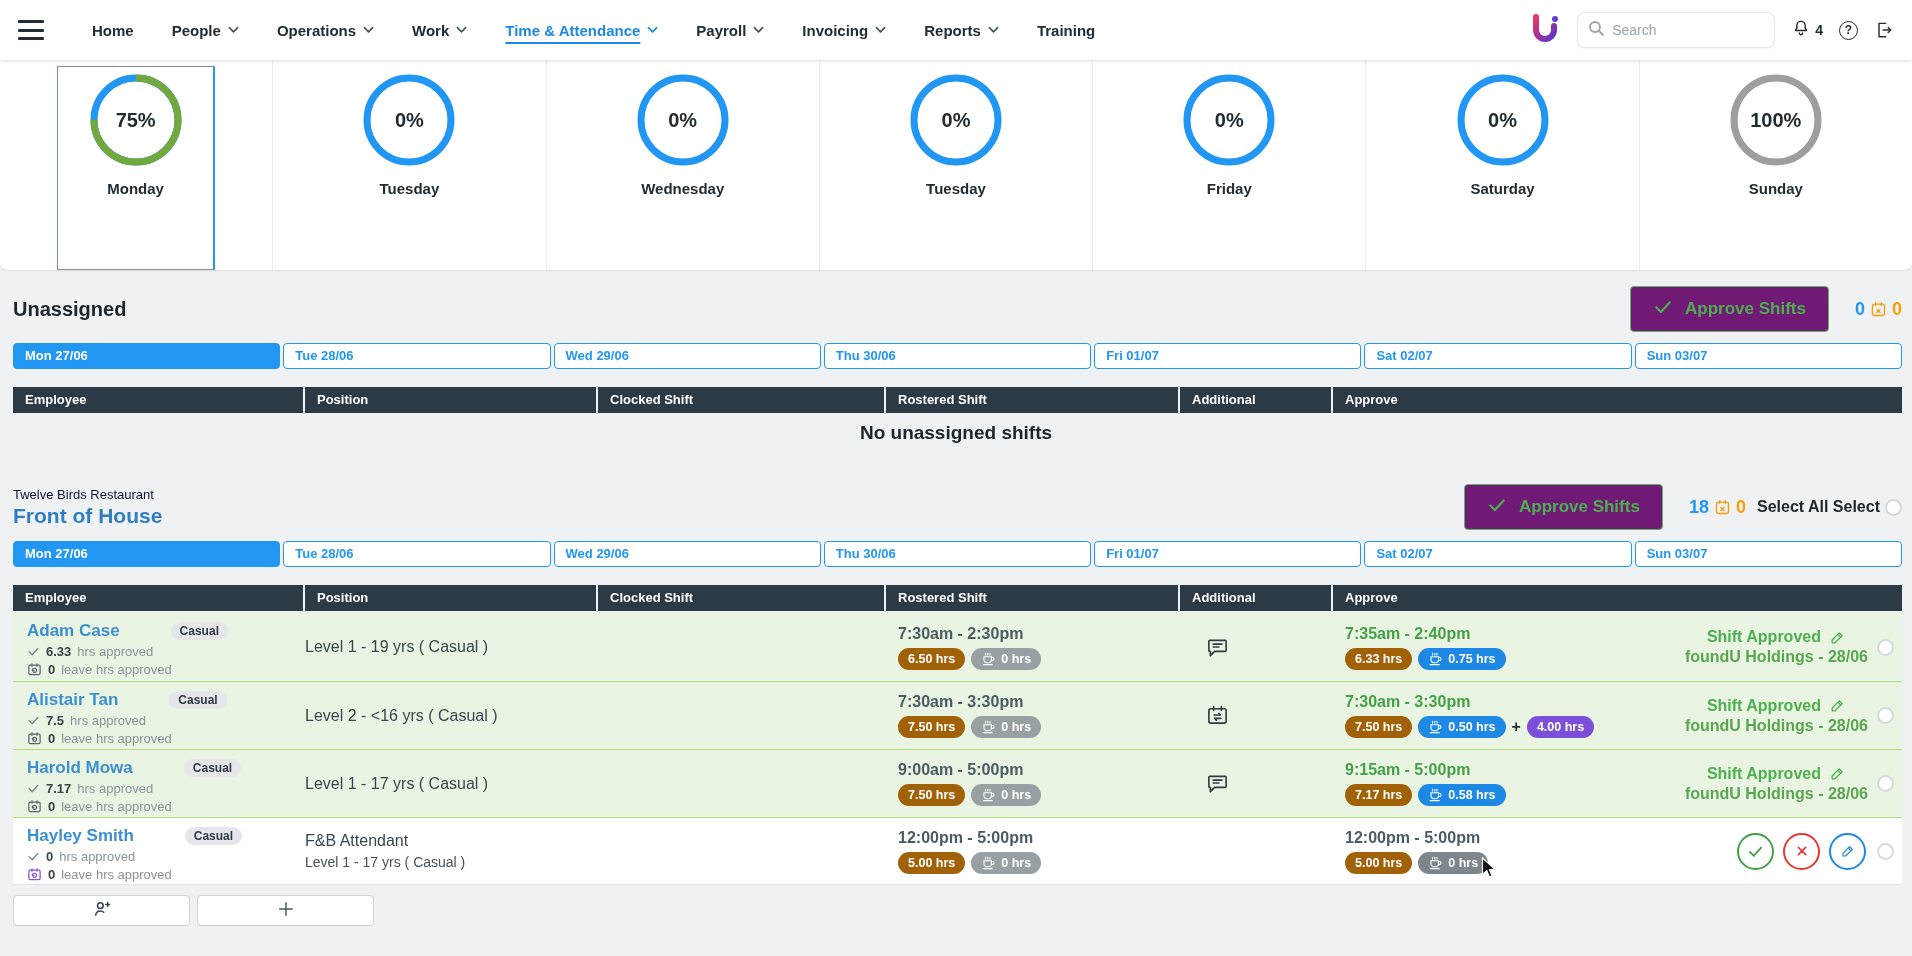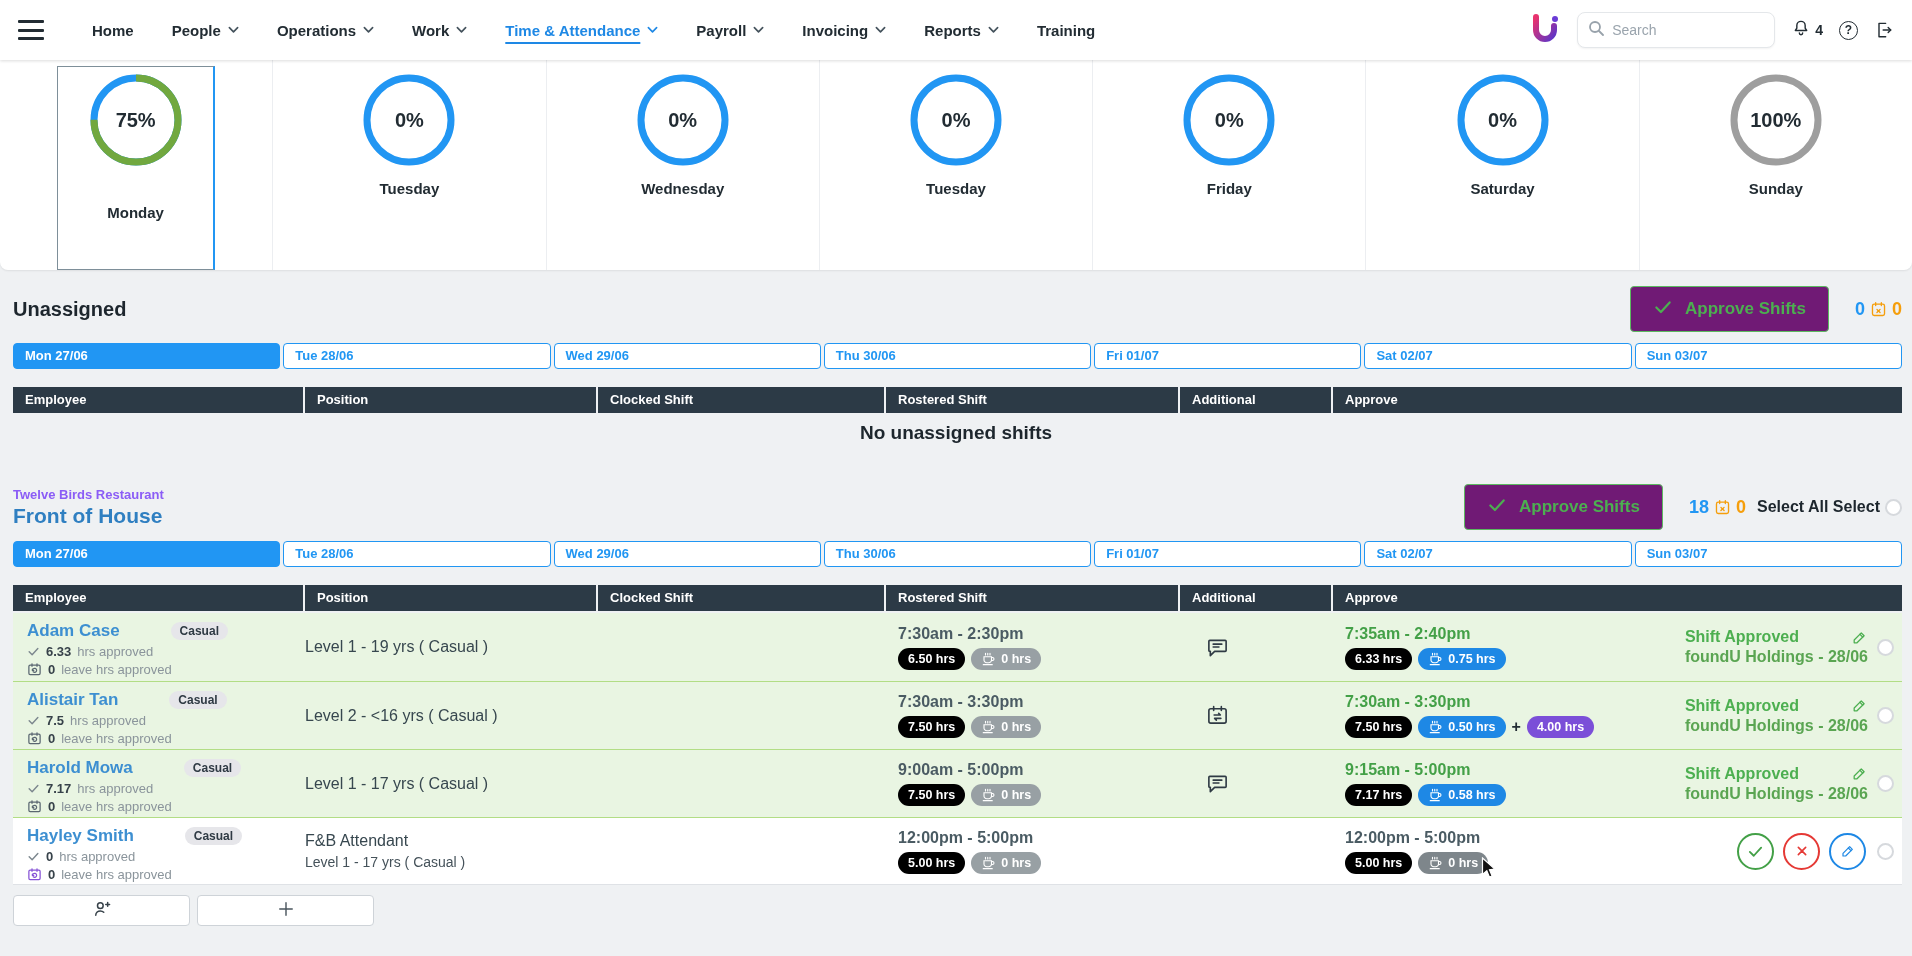--- a/index.html
+++ b/index.html
@@ -27,7 +27,7 @@
   .day-cell { flex:1; display:flex; justify-content:center; border-right:1px solid #eceef1; padding-top:6px; cursor:pointer; }
   .day-cell:last-child { border-right:none; }
   .day-box { width:158px; display:flex; flex-direction:column; align-items:center; padding:7px 0 12px; border:1px solid transparent; }
-  .day-box.selected { border:1px solid #7e8f99; border-right:2px solid #2196f3;gap:24px; }
+  .day-box.selected { border:1px solid #7e8f99; border-right:2px solid #2196f3; }
   .gauge { position:relative; width:92px; height:92px; }
   .gauge svg { transform:rotate(-90deg); }
   .gauge .pct { position:absolute; inset:0; display:flex; align-items:center; justify-content:center; font-size:20px; font-weight:700; color:#222c33; }

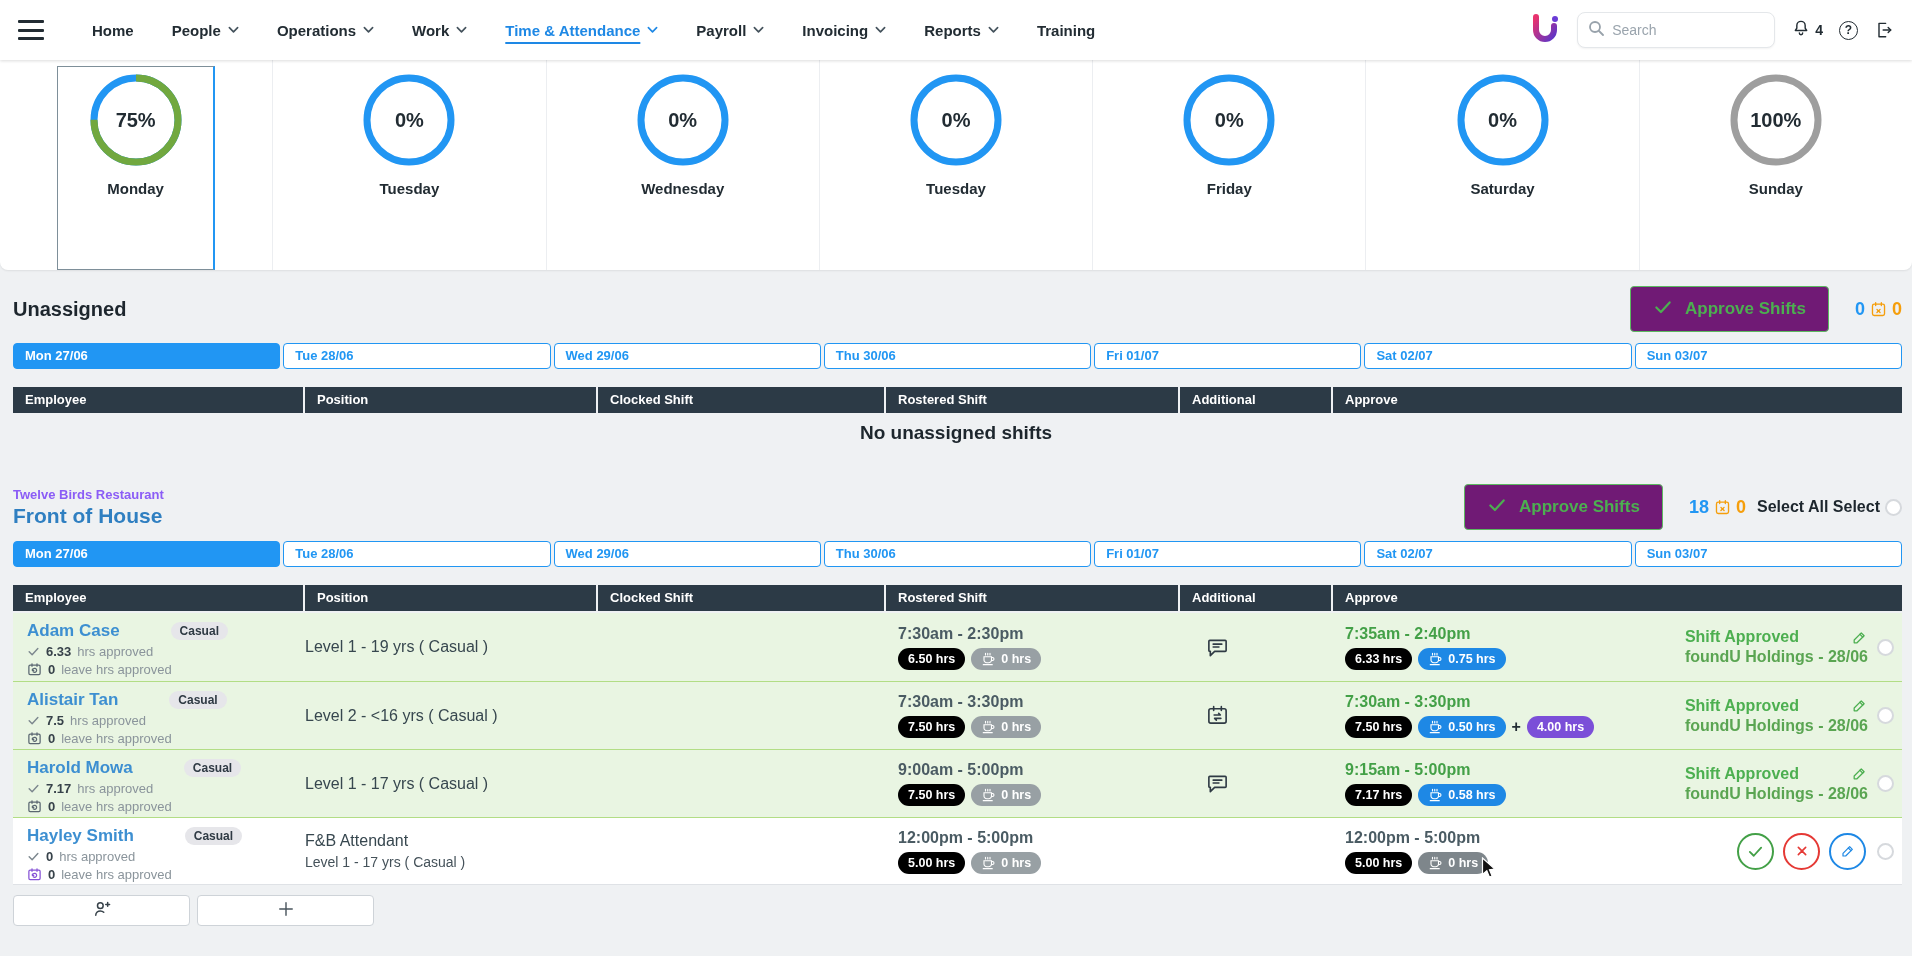--- a/index.html
+++ b/index.html
@@ -36,7 +36,7 @@
   
   .section-head { display:flex; align-items:center; justify-content:space-between; padding:0 10px 0 13px; margin-top:16px; }
   .section-title { font-size:20px; font-weight:700; color:#1d262d; }
-  .venue-small { font-size:13px; font-weight:700; color:#8b5cf6; cursor:pointer; }
+  .venue-small { font-size:13px; font-weight:400; color:#0f172a; cursor:pointer; }
   .venue-big { font-size:21px; font-weight:700; color:#2f7fc1; margin-top:2px; }
   .head-right { display:flex; align-items:center; gap:26px; }
   .approve-btn { height:46px; min-width:199px; background:#701a75; border:1px solid #5cb860; border-radius:4px; color:#4caf50; font-size:17px; font-weight:600; display:flex; align-items:center; justify-content:center; gap:12px; cursor:pointer; font-family:"Liberation Sans",sans-serif; }

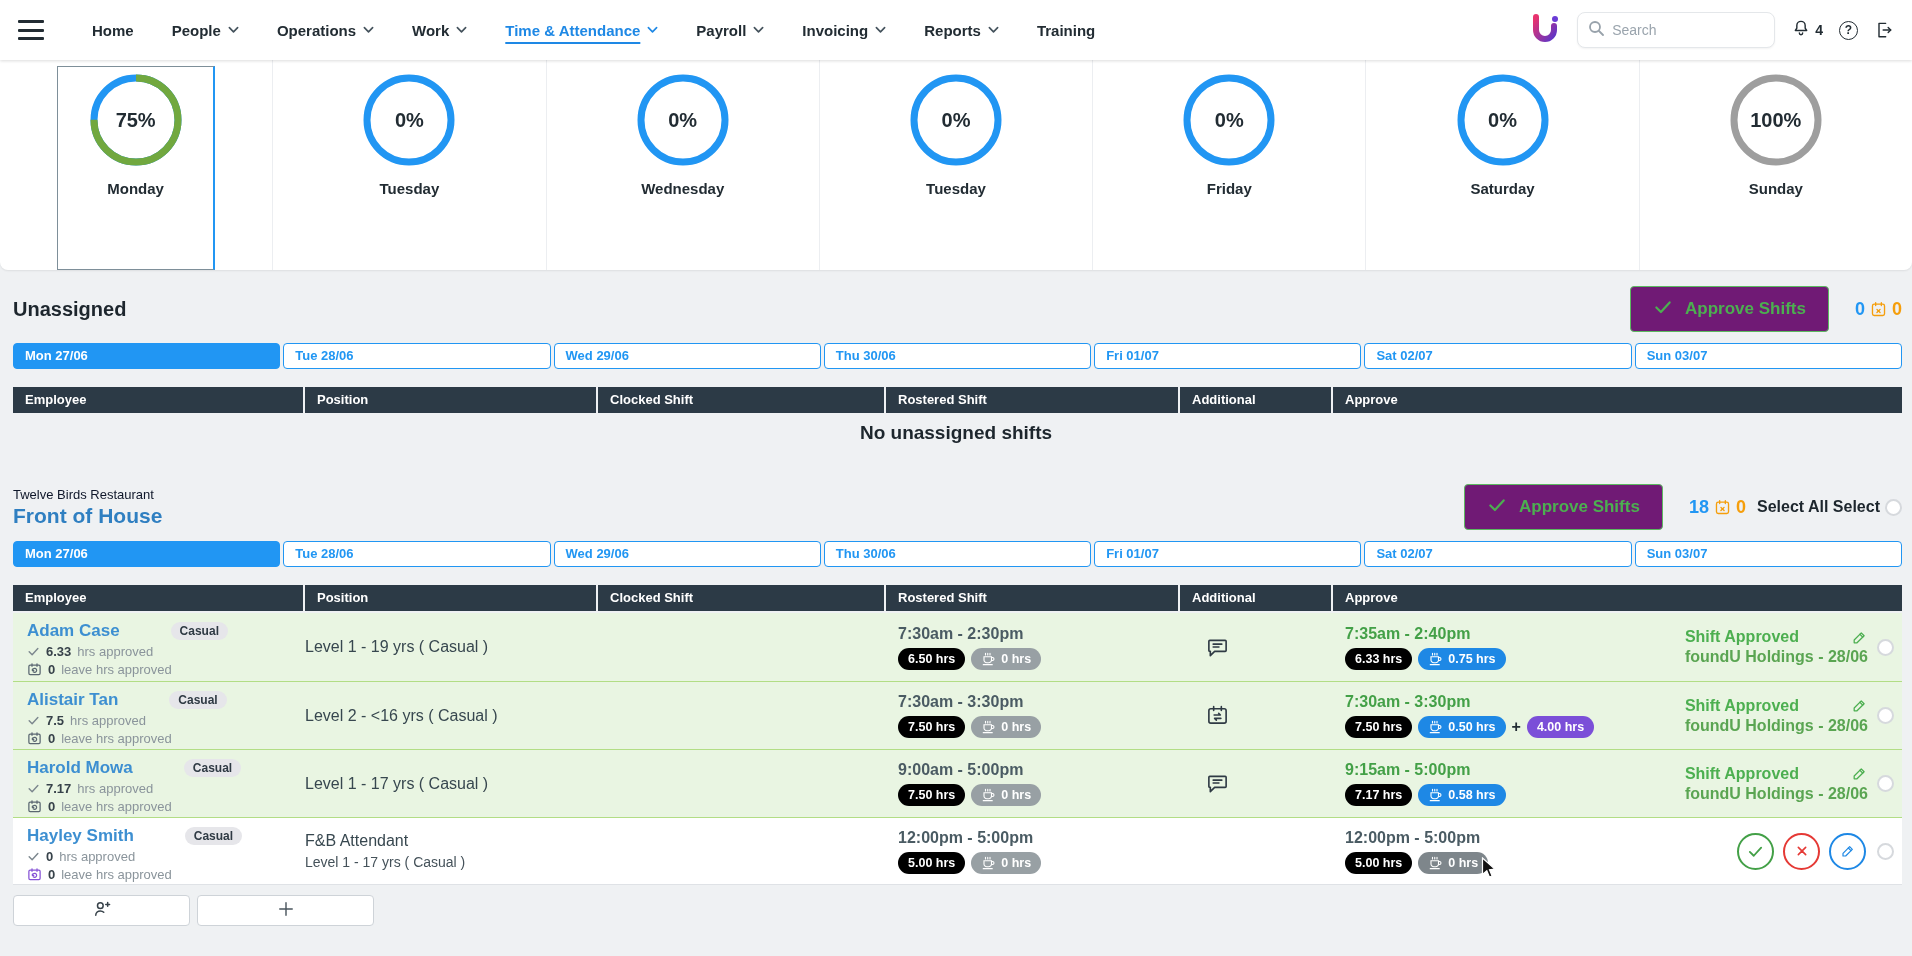--- a/index.html
+++ b/index.html
@@ -86,7 +86,7 @@
   .add-cell { display:flex; align-items:center; padding-left:26px; }
   .appr-cell { display:flex; align-items:center; justify-content:space-between; padding-right:8px; }
   .appr-status { margin-left:auto; text-align:right; }
-  .status-line { display:flex; align-items:center; justify-content:space-between; gap:8px; font-size:16px; font-weight:700; color:#4caf50; }
+  .status-line { display:flex; align-items:center; justify-content:center; gap:8px; font-size:16px; font-weight:700; color:#4caf50; }
   .status-src { font-size:16px; font-weight:600; color:#5aa552; margin-top:2px; }
   .appr-right { display:flex; align-items:center; gap:9px; margin-left:12px; }
   .action-circles { display:flex; align-items:center; gap:9px; margin-left:auto; }

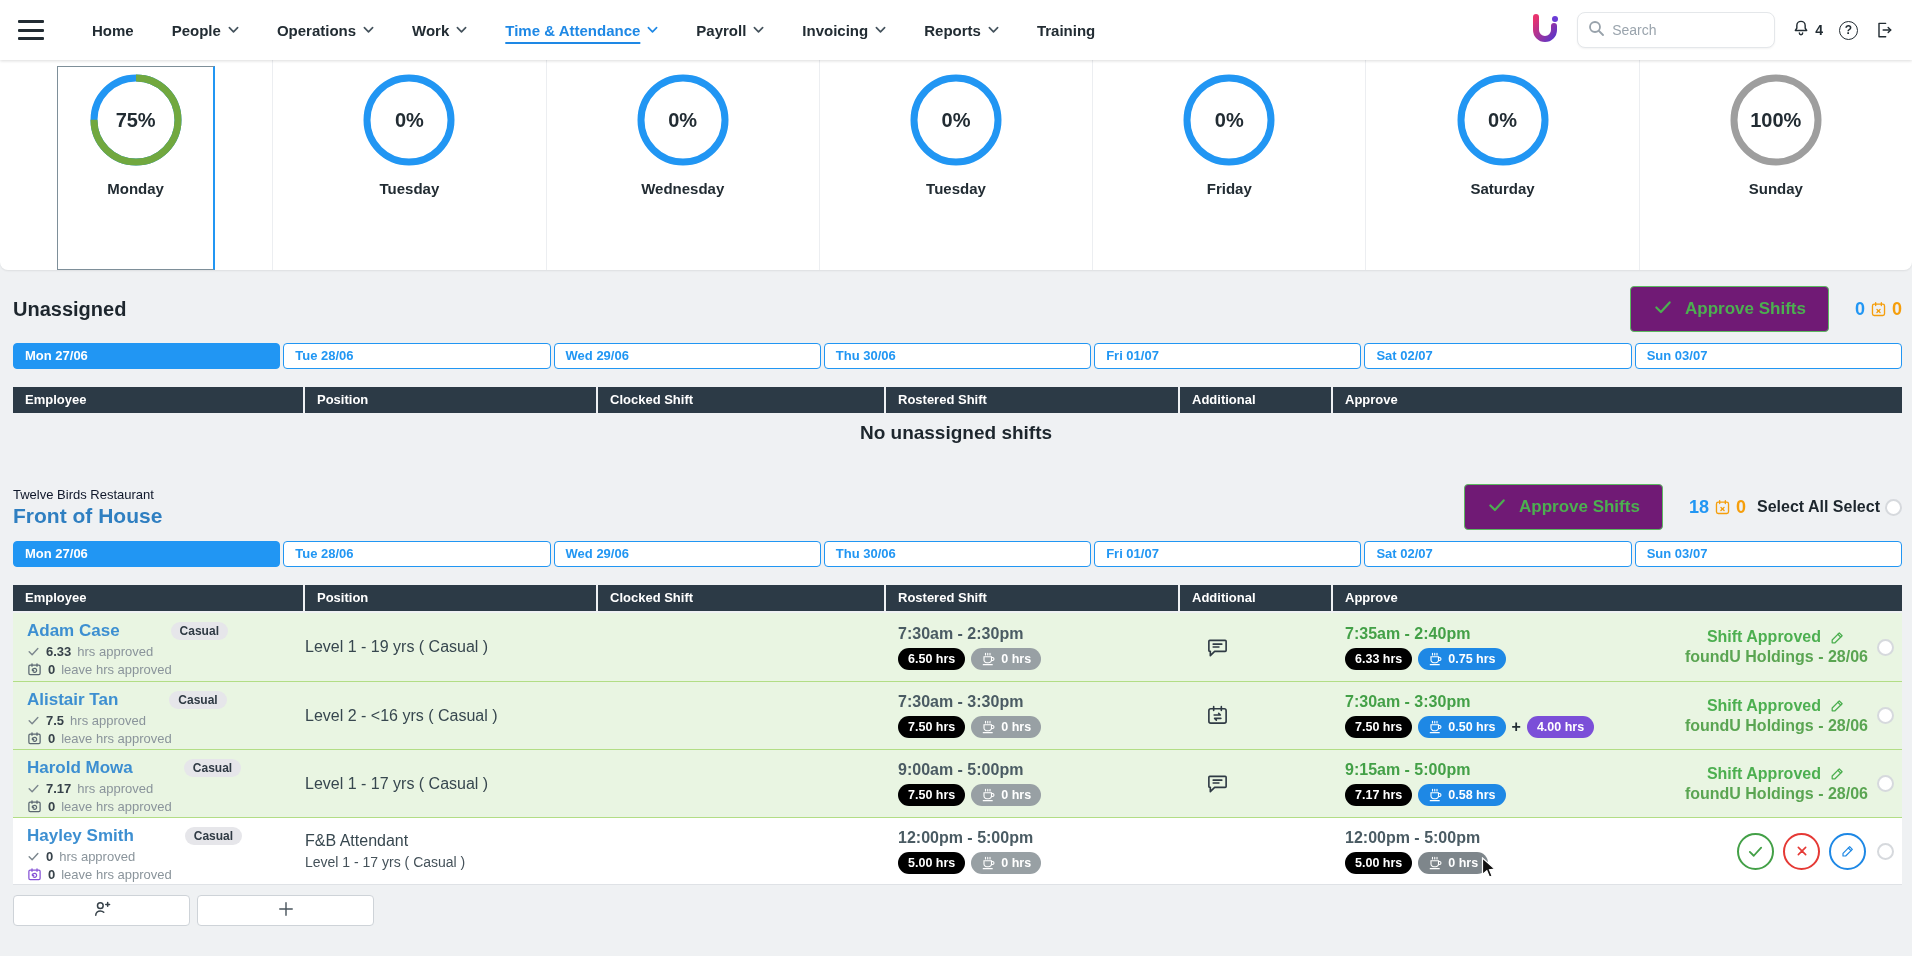--- a/index.html
+++ b/index.html
@@ -77,7 +77,7 @@
   .shift-time.green { color:#43a047; }
   .pill-row { display:flex; align-items:center; gap:6px; margin-top:5px; }
   .pill { height:22px; border-radius:12px; padding:0 10px; display:inline-flex; align-items:center; gap:5px; color:#fff; font-size:12.5px; font-weight:700; white-space:nowrap; }
-  .pill-green { background:#000000;text-align:right; }
+  .pill-green { background:#a16207;text-align:right; }
   .pill-gray { background:#98a0a4; }
   .pill-darkgray { background:#7e868b; }
   .pill-blue { background:#1e88e5; }

